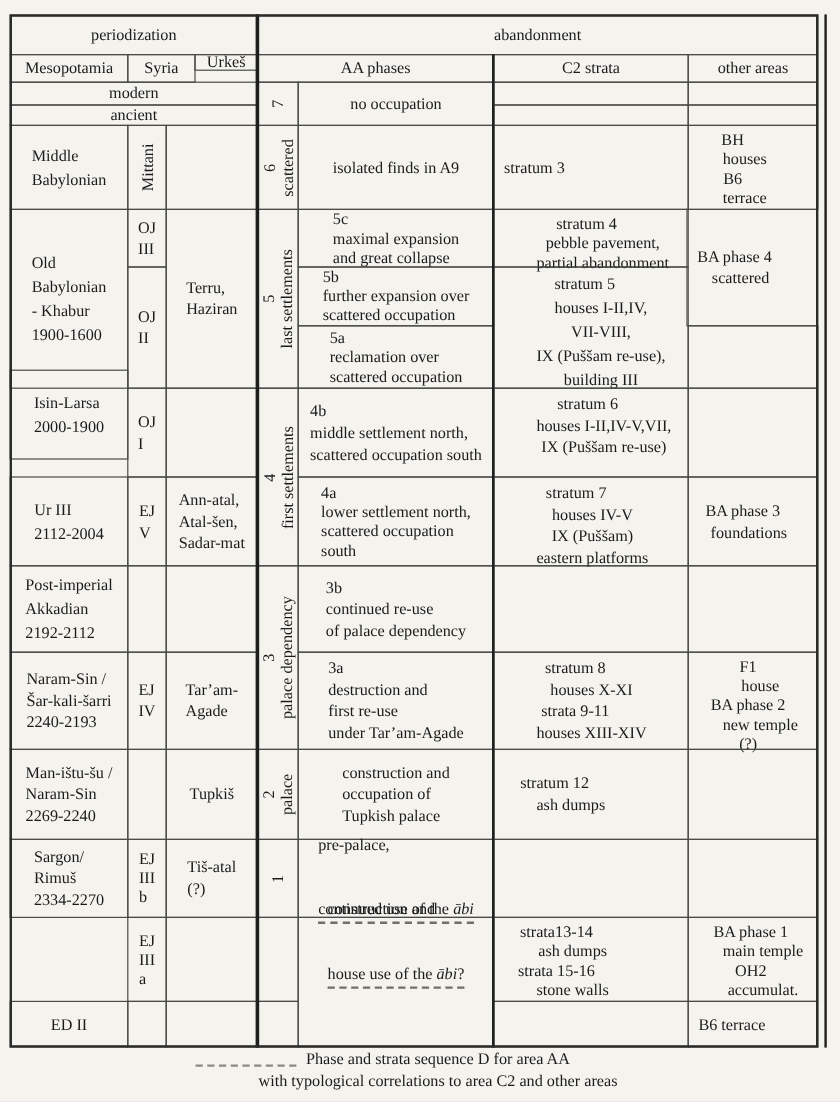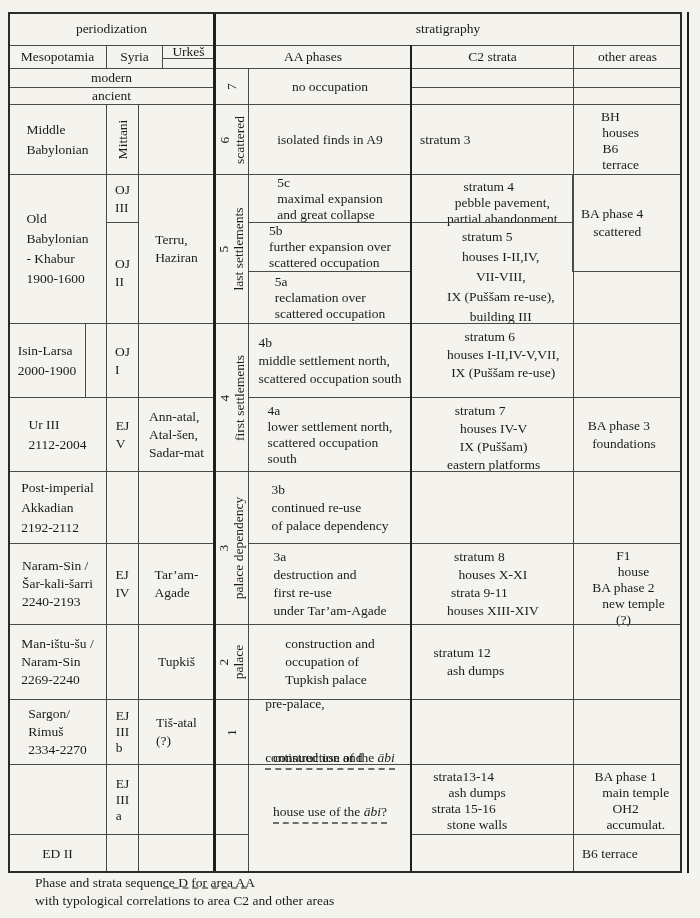--- a/index.html
+++ b/index.html
@@ -32,7 +32,7 @@
       <div class="txt">periodization</div>
     </div>
   <div class="cell" style="left:214px;top:12px;width:468px;height:34px">
-      <div class="txt">stratigraphy</div>
+      <div class="txt">abandonment</div>
     </div>
 
   <div class="cell" style="left:8px;top:45px;width:99px;height:24px">

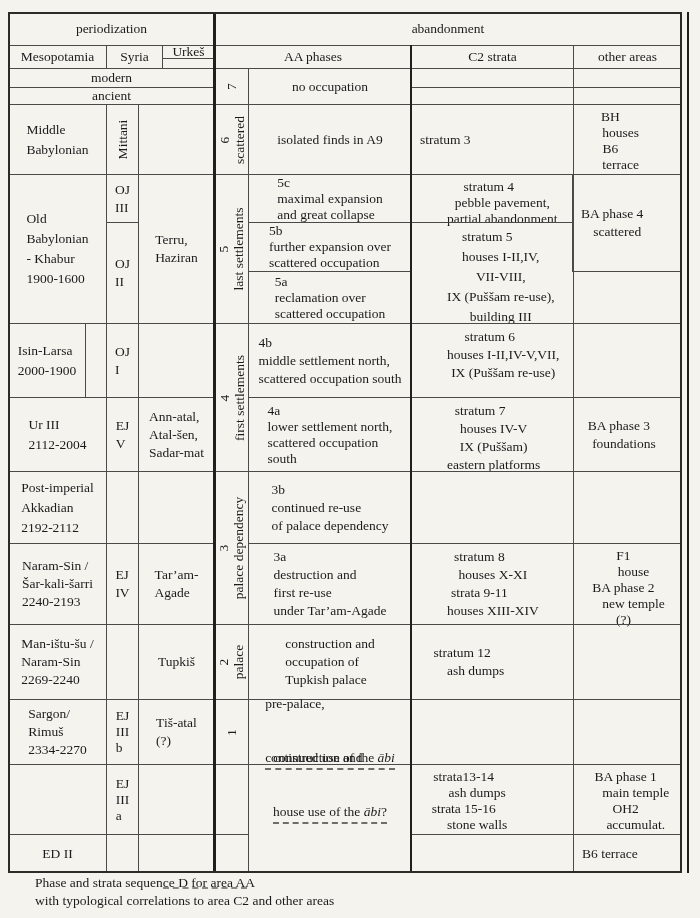--- a/index.html
+++ b/index.html
@@ -151,7 +151,7 @@
     </div>
   <div class="cell" style="left:573px;top:271px;width:109px;height:53px"></div>
 
-  <div class="cell lh20" style="left:8px;top:323px;width:78px;height:75px">
+  <div class="cell lh20" style="left:8px;top:308px;width:99px;height:75px">
       <div class="txt">Isin-Larsa
 2000-1900</div>
     </div>

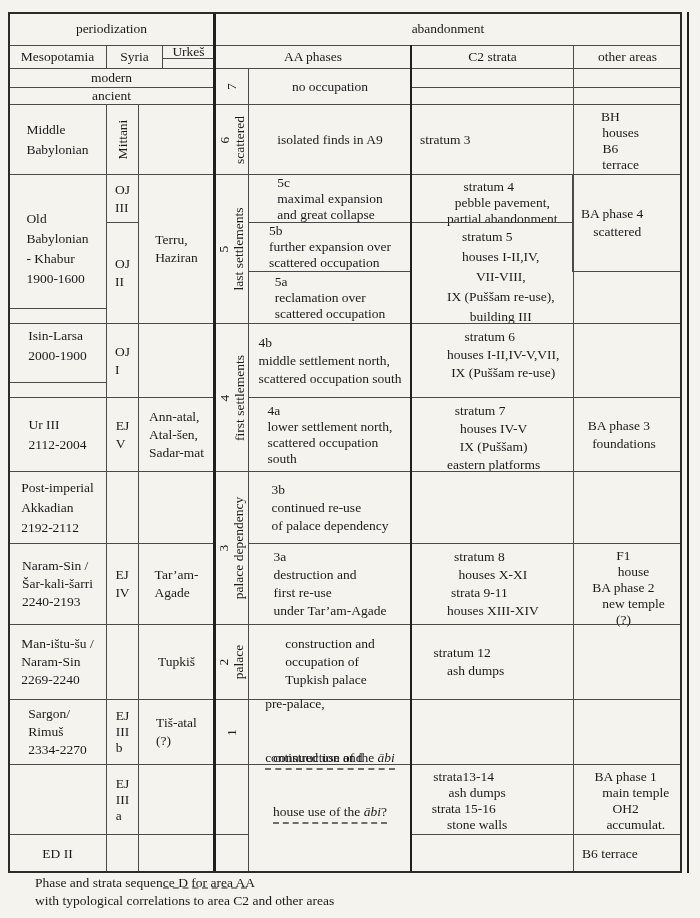--- a/index.html
+++ b/index.html
@@ -20,7 +20,7 @@
   .bottom{align-items:flex-end;padding-bottom:12px;}
   .frame{position:absolute;box-sizing:border-box;border:2px solid #2b2b29;pointer-events:none;}
   .vline{position:absolute;background:#1f1f1d;pointer-events:none;}
-  .caption{position:absolute;left:35px;top:874px;width:660px;text-align:left;line-height:17.5px;}
+  .caption{position:absolute;left:35px;top:874px;width:660px;text-align:center;line-height:17.5px;}
   .artifact{position:absolute;border-top:2px dashed #8a8a85;height:0;}
 </style>
 </head>

